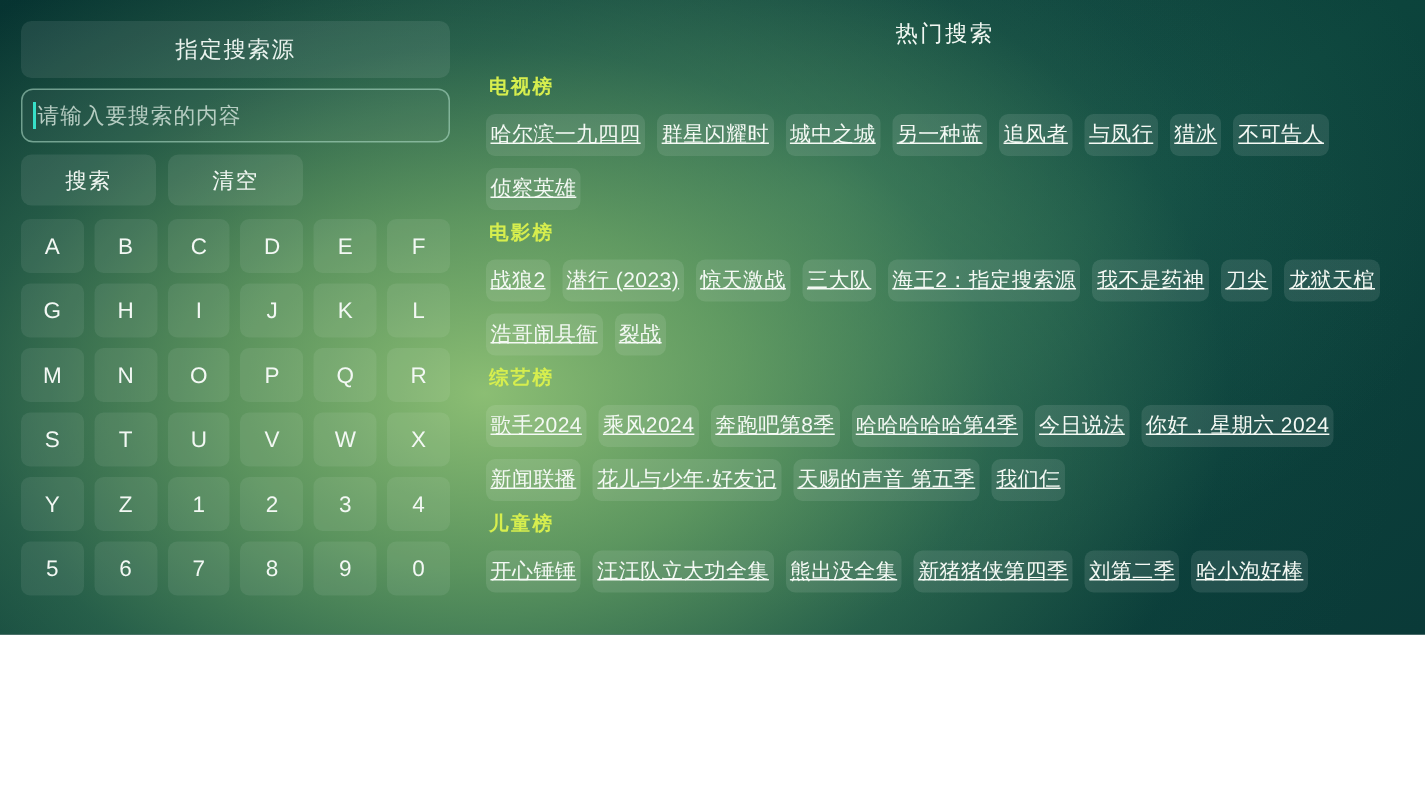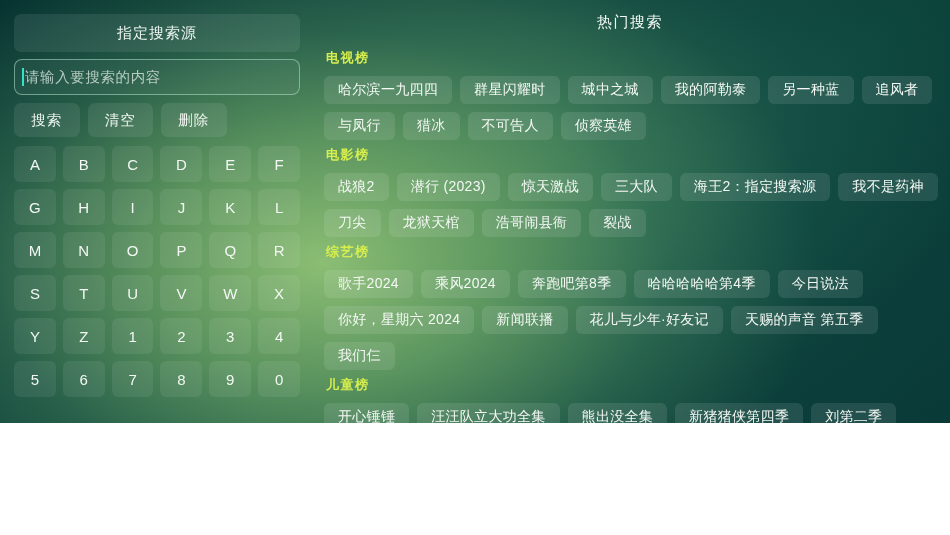--- a/index.html
+++ b/index.html
@@ -137,7 +137,7 @@
   }
   .chip {
     height: 28px;
-    padding: 0 14px;
+    padding: 0 3px;
     border-radius: 6px;
     background: rgba(255,255,255,0.10);
     color: #f4f9f4;
@@ -146,6 +146,7 @@
     align-items: center;
     white-space: nowrap;
     letter-spacing: 0.3px;
+    text-decoration: underline;
   }
 </style>
 </head>

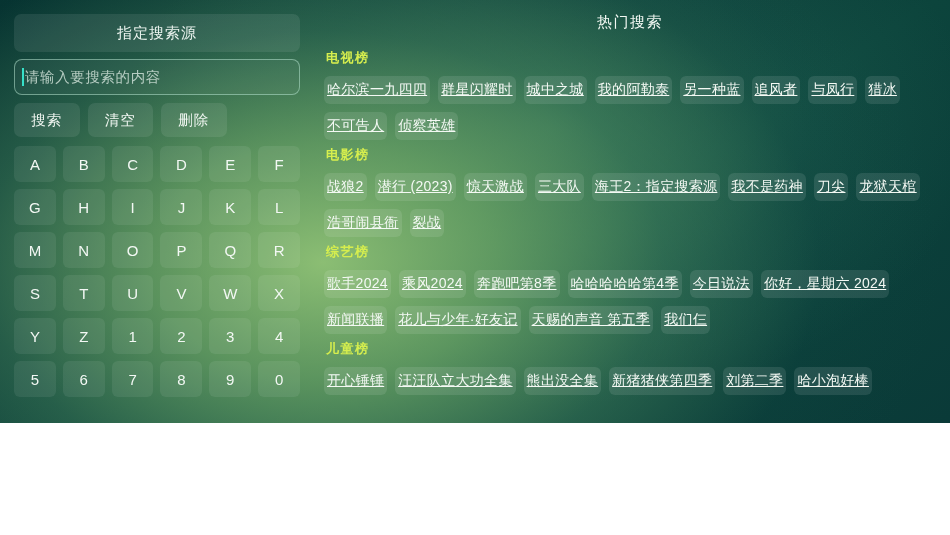--- a/index.html
+++ b/index.html
@@ -300,7 +300,6 @@
             <div class="chip">哈尔滨一九四四</div>
             <div class="chip">群星闪耀时</div>
             <div class="chip">城中之城</div>
-            <div class="chip">我的阿勒泰</div>
             <div class="chip">另一种蓝</div>
             <div class="chip">追风者</div>
             <div class="chip">与凤行</div>

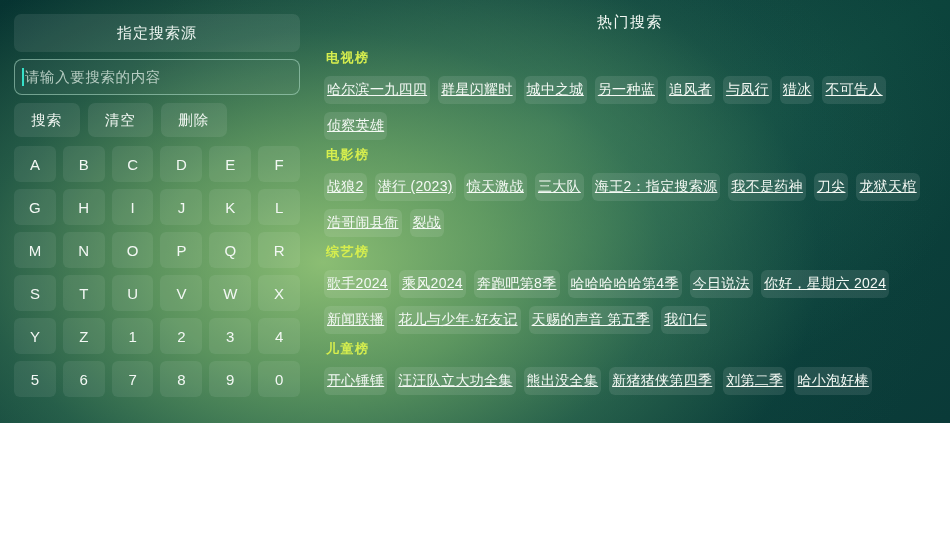--- a/index.html
+++ b/index.html
@@ -70,7 +70,7 @@
   .btn-grid {
     margin-top: 8px;
     display: grid;
-    grid-template-columns: 1fr 1fr 1fr 1fr;
+    grid-template-columns: 1fr 1fr 1fr;
     gap: 8px 8px;
   }
   .pbtn {

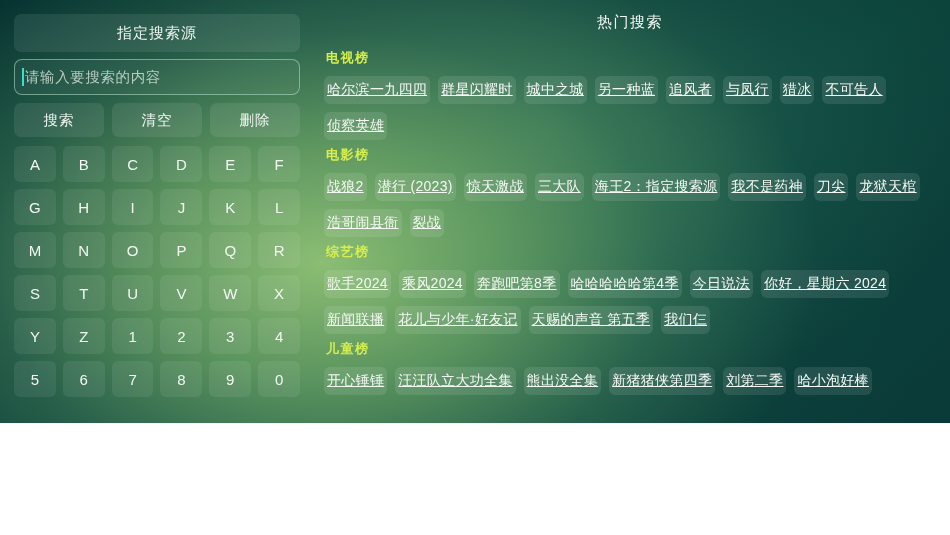--- a/index.html
+++ b/index.html
@@ -171,9 +171,6 @@
       </div>
       <div class="pbtn">
         <span>清空</span>
-      </div>
-      <div class="pbtn">
-        <span>删除</span>
       </div>
     </div>
 

